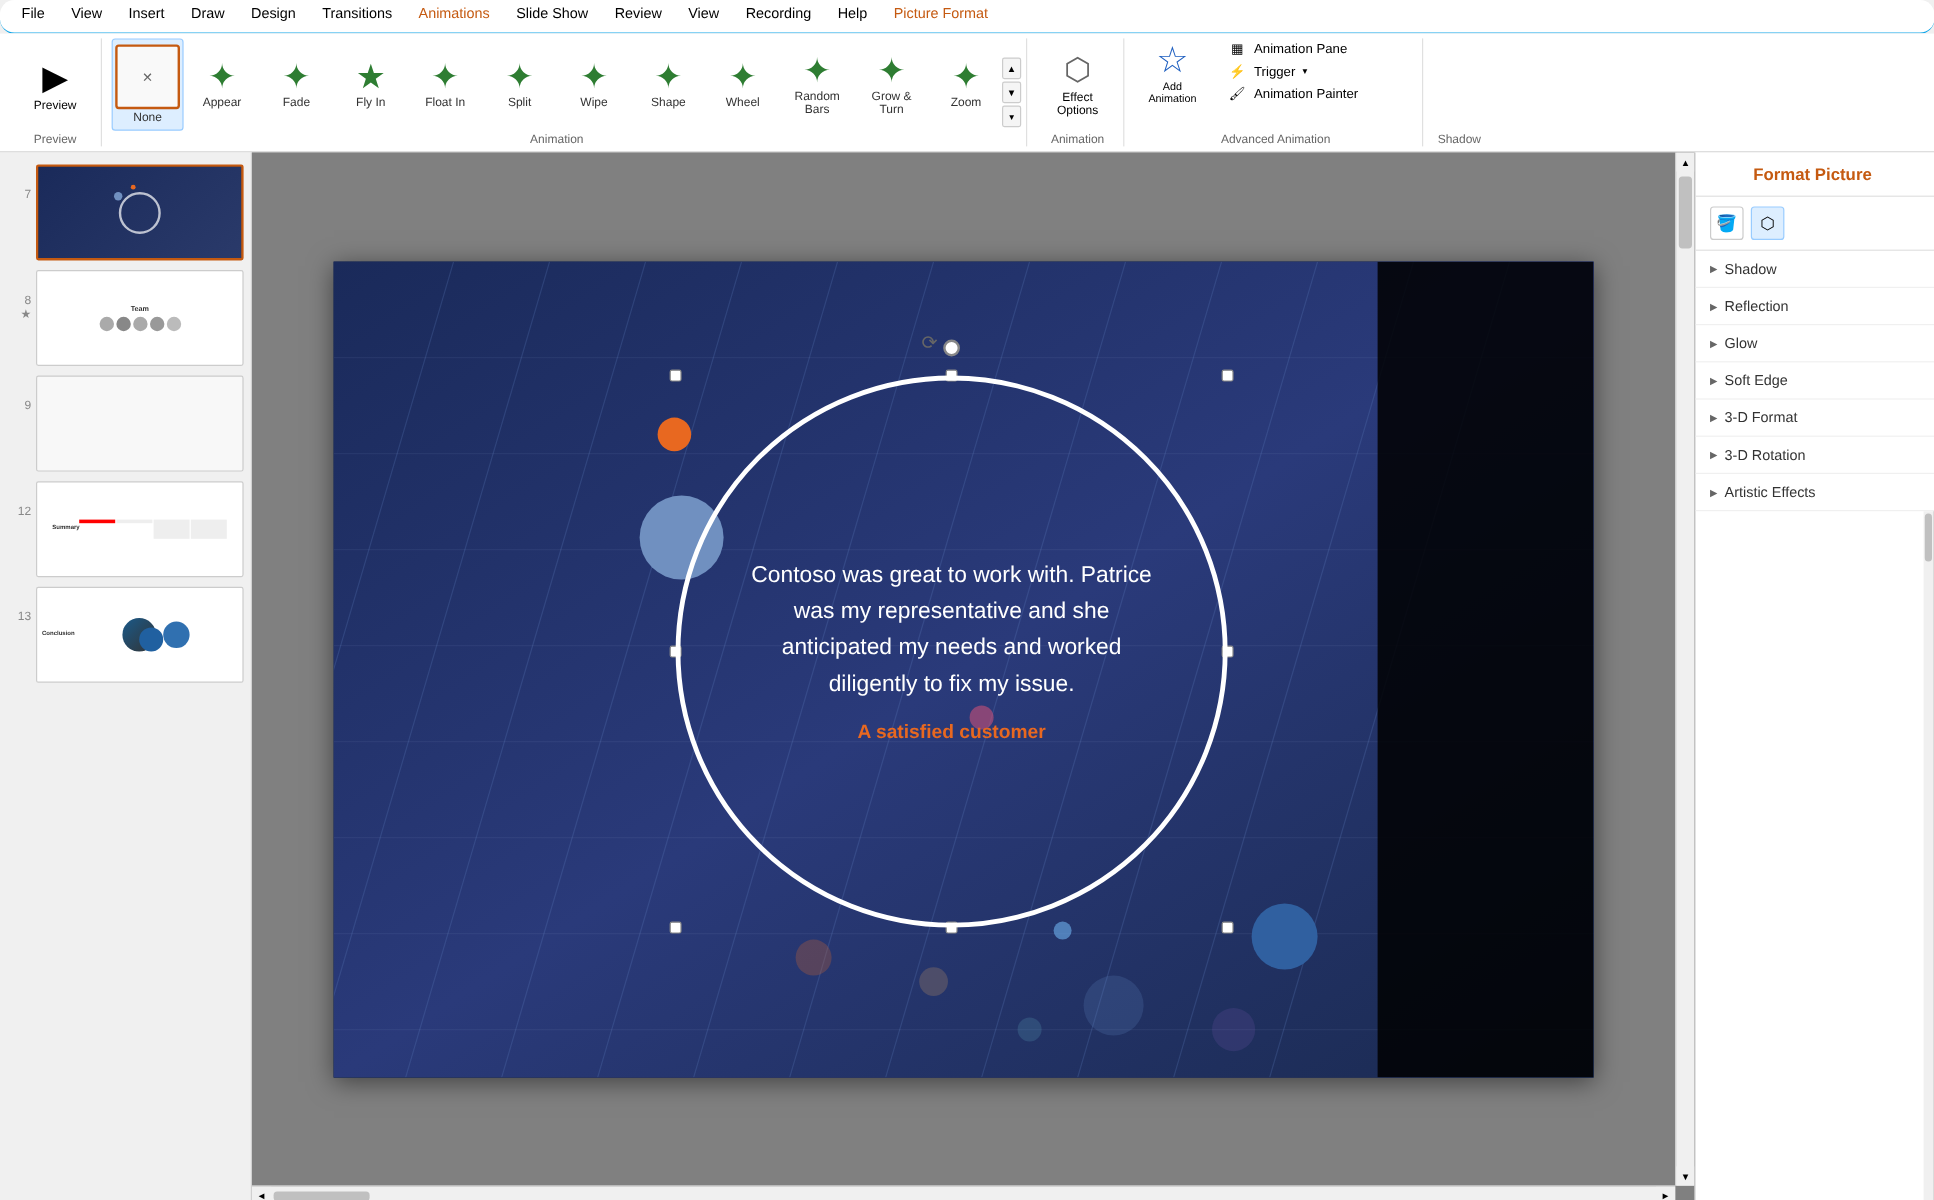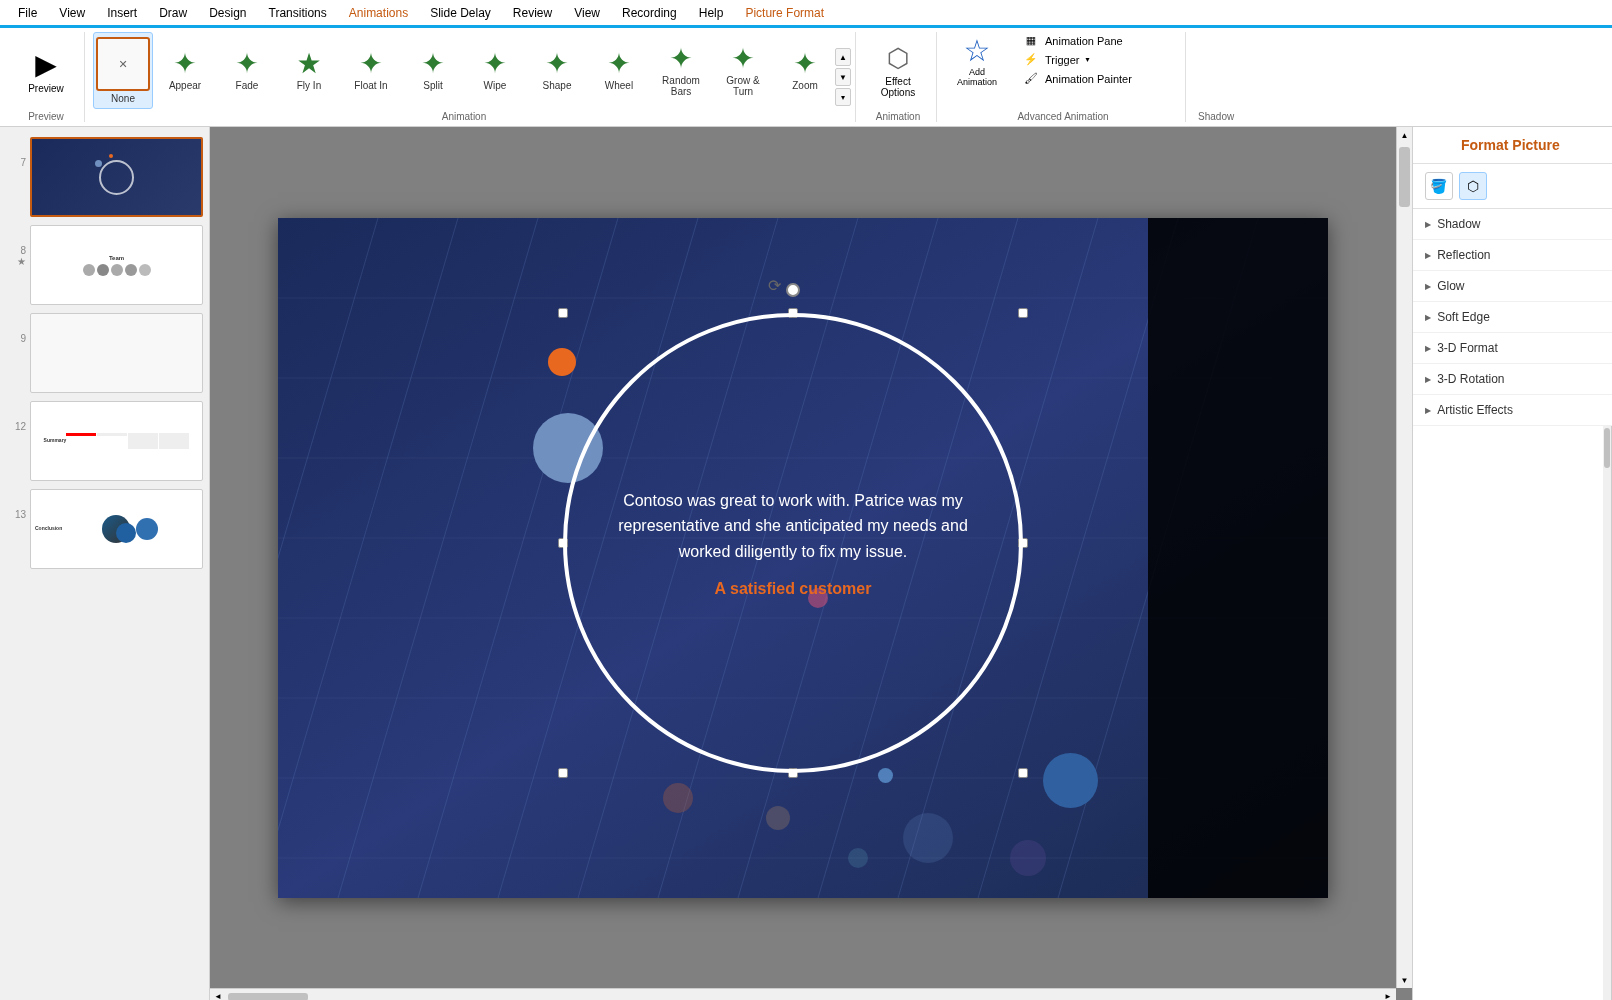--- a/index.html
+++ b/index.html
@@ -7,8 +7,8 @@
 
     
     .menu-bar {
-      display: flex; align-items: center; background: #fff; height: 28px;
-      border-bottom: 3px solid #0ea5e9; padding: 0 8px; gap: 2px;
+      display: flex; align-items: flex-start; background: #fff; height: 28px;
+      border-bottom: 1px solid #0ea5e9; padding: 0 8px; gap: 2px; border-radius: 12px;
     }
     .menu-item {
       padding: 4px 10px; font-size: 12px; cursor: pointer; border-radius: 2px;

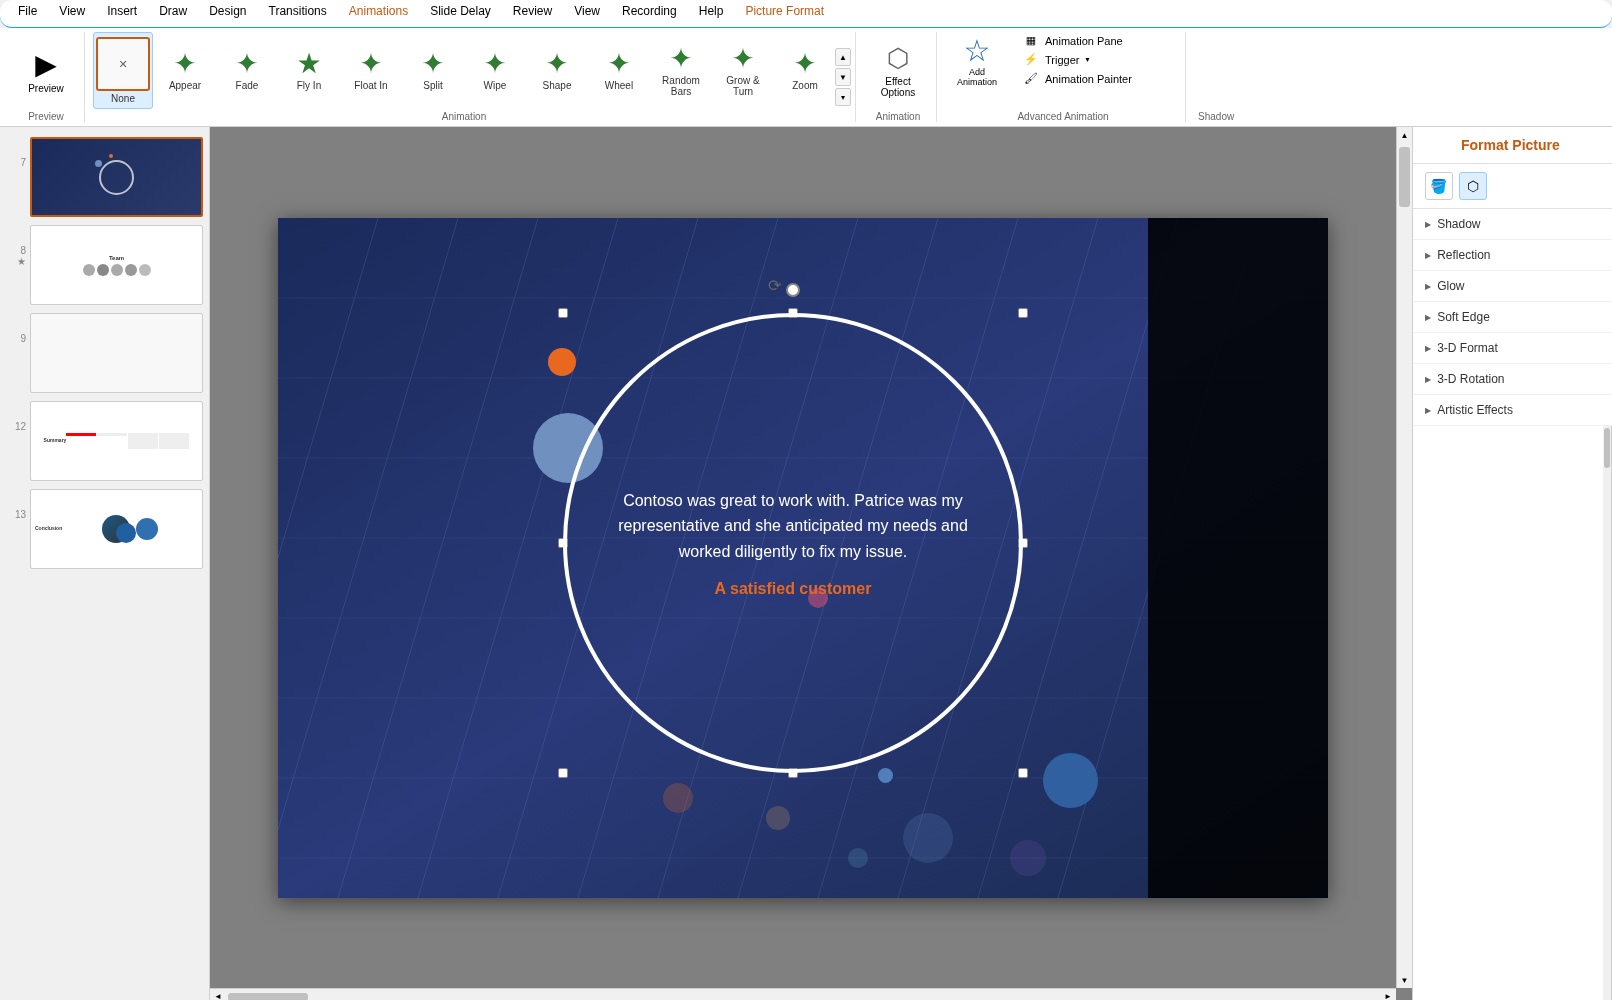--- a/index.html
+++ b/index.html
@@ -274,7 +274,7 @@
   <div class="menu-item">Design</div>
   <div class="menu-item">Transitions</div>
   <div class="menu-item active">Animations</div>
-  <div class="menu-item">Slide Delay</div>
+  <div class="menu-item">Slide Show</div>
   <div class="menu-item">Review</div>
   <div class="menu-item">View</div>
   <div class="menu-item">Recording</div>

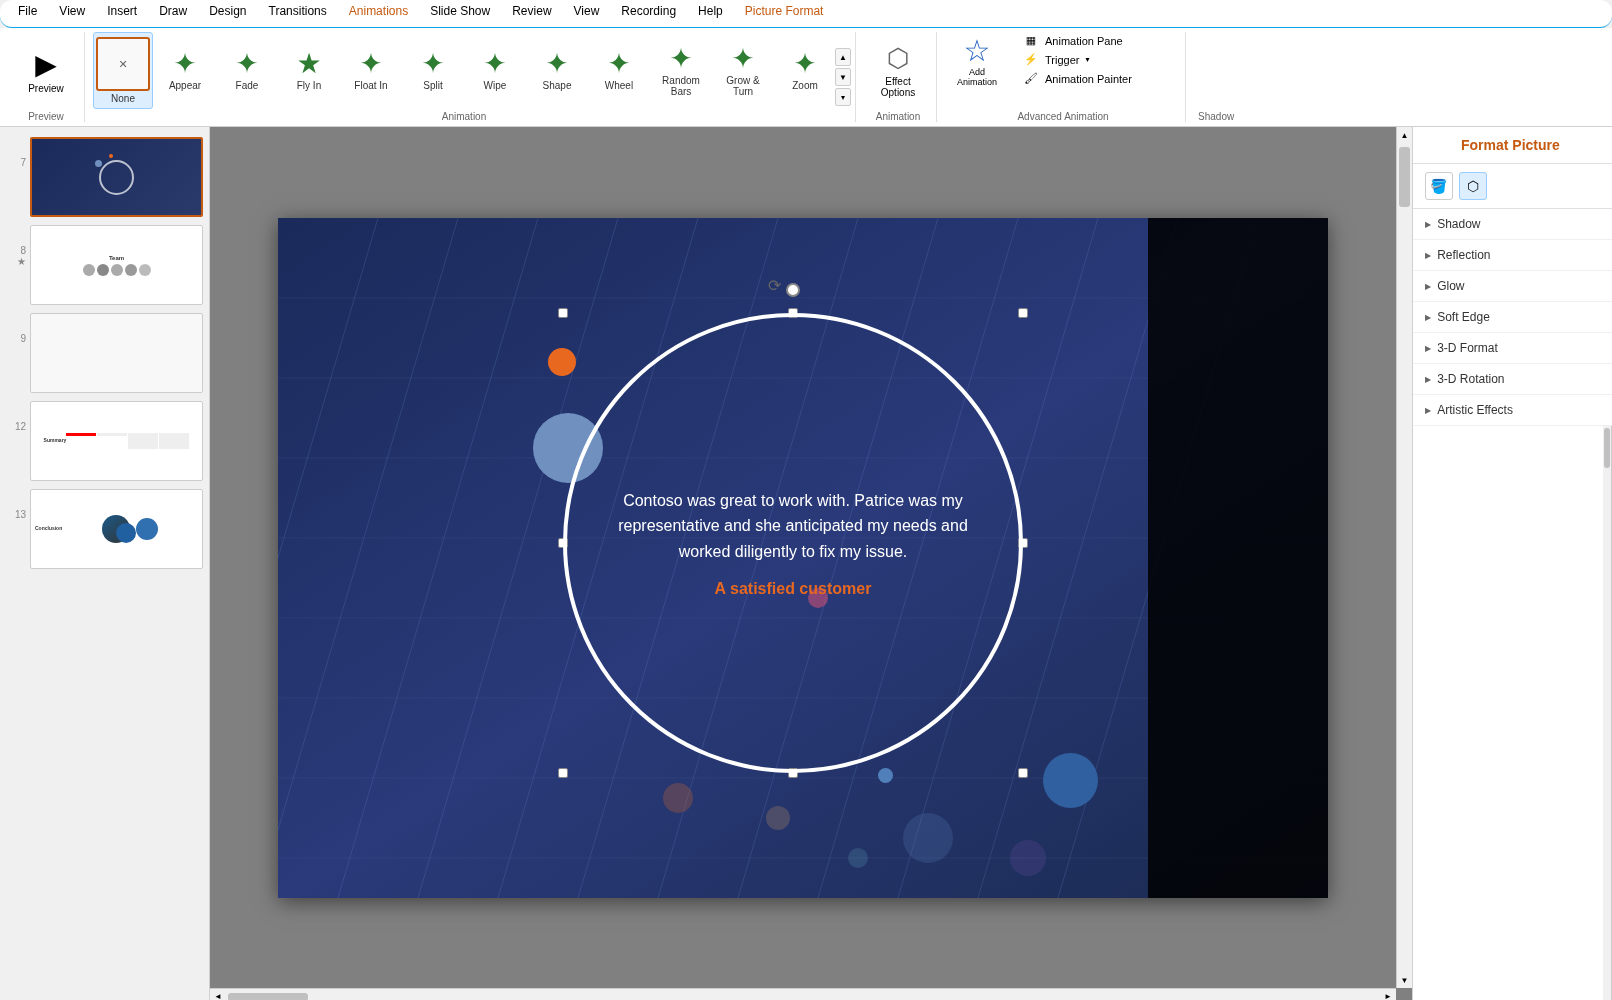--- a/index.html
+++ b/index.html
@@ -563,7 +563,7 @@
         <div style="width: 100%; height: 100%; border: 4px solid #fff; border-radius: 50%; position: relative;">
 
           <div style="position: absolute; top: 50%; left: 50%; transform: translate(-50%, -50%); width: 350px; text-align: center;">
-            <div style="color: #fff; font-size: 16px; line-height: 1.6; font-weight: 300;">Contoso was great to work with. Patrice was my representative and she anticipated my needs and worked diligently to fix my issue.</div>
+            <div style="color: #fff; font-size: 19px; line-height: 1.6; font-weight: 300;">Contoso was great to work with. Patrice was my representative and she anticipated my needs and worked diligently to fix my issue.</div>
             <div style="color: #e86820; font-weight: 700; font-size: 16px; margin-top: 16px;">A satisfied customer</div>
           </div>
         </div>

